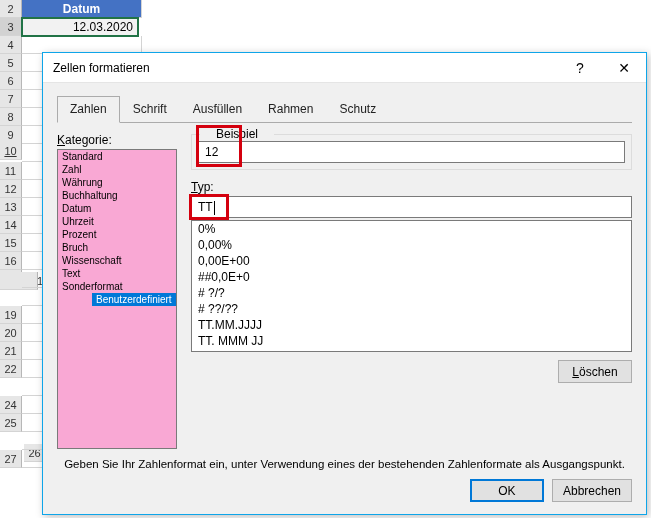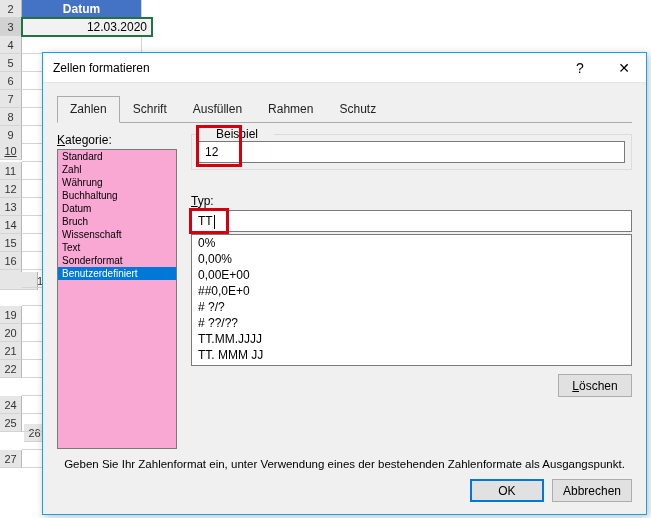--- a/index.html
+++ b/index.html
@@ -281,7 +281,7 @@
       <div class="cell" style="left: 22px; top: 450px; width: 120px;"></div>
     </div>
   <div class="cell hdrblue" style="left:22px;top:0;width:120px;">Datum</div>
-  <div class="cell sel" style="left:22px;top:18px;width:130px;">12.03.2020</div>
+  <div class="cell sel" style="left:22px;top:18px;width:116px;">12.03.2020</div>
 </div>
 
 <div class="dialog">

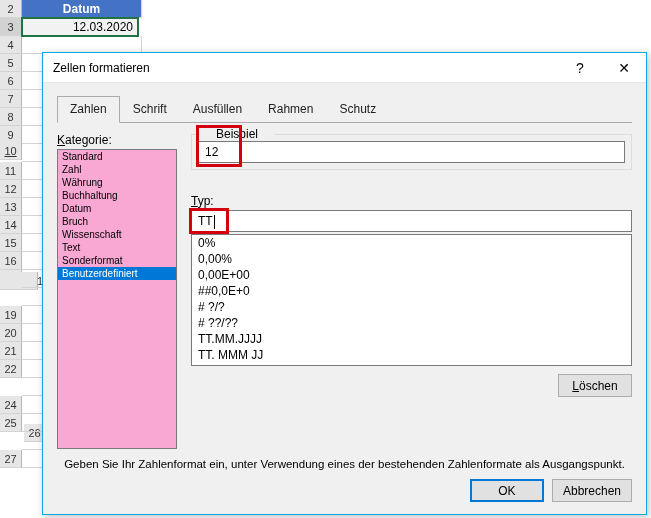--- a/index.html
+++ b/index.html
@@ -326,7 +326,7 @@
         <div class="red-highlight-example" style="left:4px;top:-10px;width:46px;height:42px;"></div>
       </div>
 
-      <div style="margin-top:24px;">
+      <div style="margin-top:10px;">
         <div class="lbl"><span class="underline">T</span>yp:</div>
         <div style="position:relative;">
           <div class="type-input"><span>TT</span><span class="cursor-caret"></span></div>

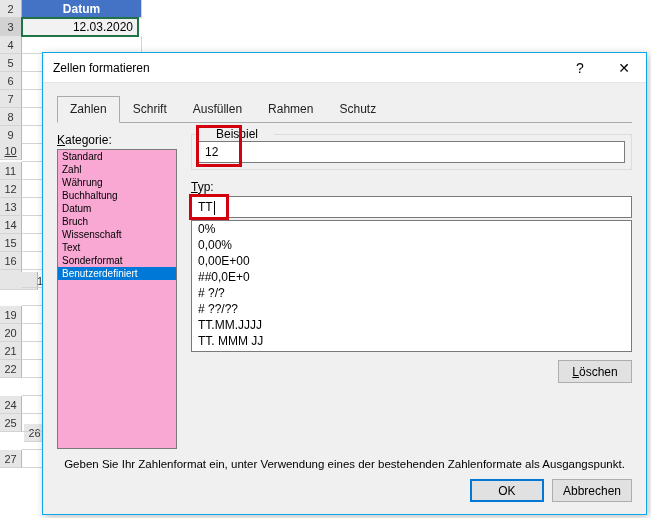--- a/index.html
+++ b/index.html
@@ -312,6 +312,7 @@
         <div class="catitem">Währung</div>
         <div class="catitem">Buchhaltung</div>
         <div class="catitem">Datum</div>
+        <div class="catitem">Uhrzeit</div>
         <div class="catitem">Bruch</div>
         <div class="catitem">Wissenschaft</div>
         <div class="catitem">Text</div>

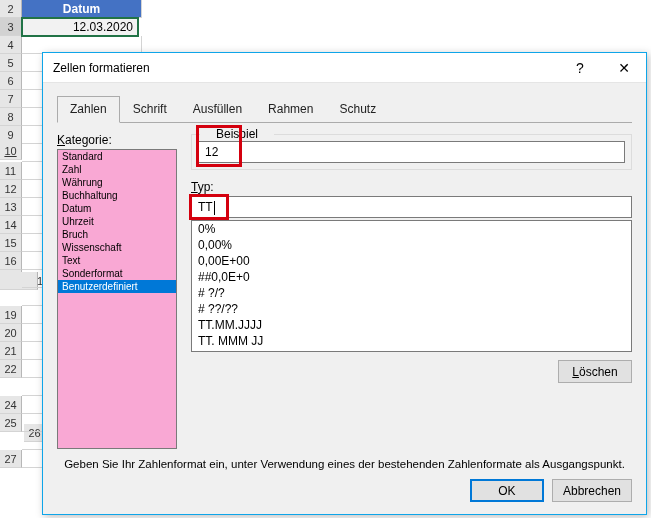--- a/index.html
+++ b/index.html
@@ -313,6 +313,7 @@
         <div class="catitem">Buchhaltung</div>
         <div class="catitem">Datum</div>
         <div class="catitem">Uhrzeit</div>
+        <div class="catitem">Prozent</div>
         <div class="catitem">Bruch</div>
         <div class="catitem">Wissenschaft</div>
         <div class="catitem">Text</div>

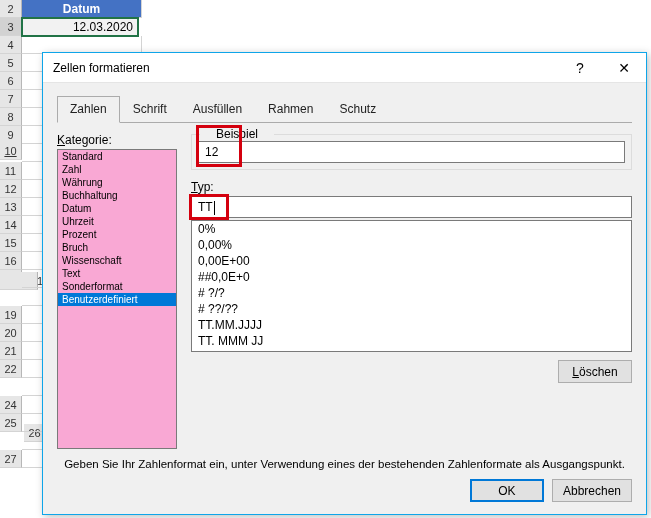--- a/index.html
+++ b/index.html
@@ -136,7 +136,7 @@
     font-size: 10px;
   }
   .catitem { padding: 1px 4px; white-space: nowrap; cursor: pointer; }
-  .catitem.sel { background: #0078d7; color: #fff; }
+  .catitem.sel { background: #0078d7; color: #fff; margin-left: 34px; }
   .rightpane {
     position: absolute;
     left: 134px;

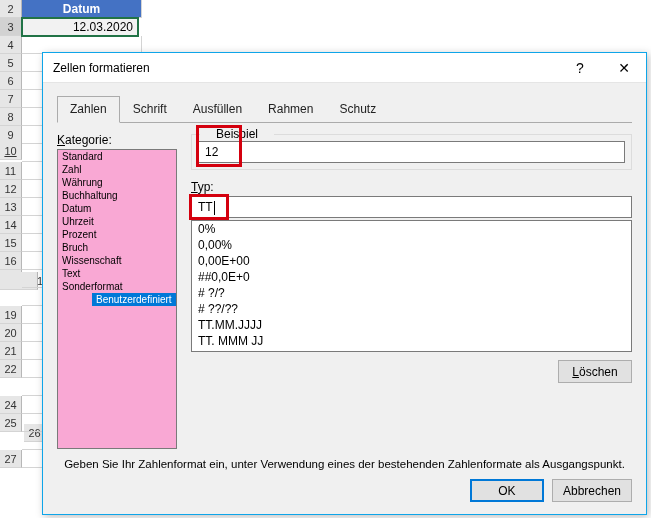--- a/index.html
+++ b/index.html
@@ -251,7 +251,7 @@
       <div class="row-hdr" style="top: 396px;">23</div>
       <div class="row-hdr" style="top: 396px;">24</div>
       <div class="row-hdr" style="top: 414px;">25</div>
-      <div class="row-hdr" style="top: 424px; margin-left: 24px;">26</div>
+      <div class="row-hdr" style="top: 444px; margin-left: 24px;">26</div>
       <div class="row-hdr" style="top: 450px;">27</div>
     </div>
   <div id="grid-cells">

